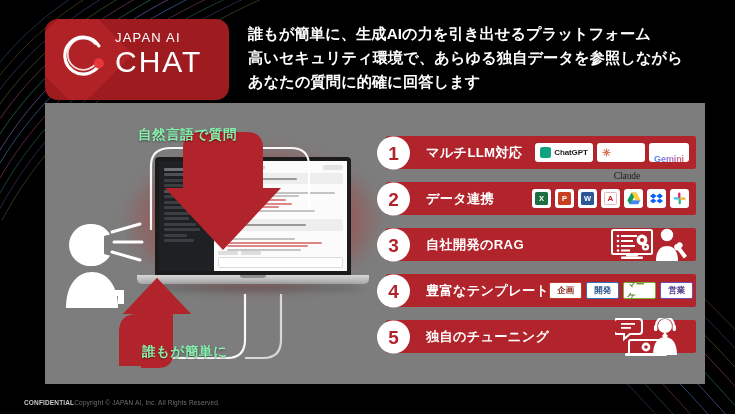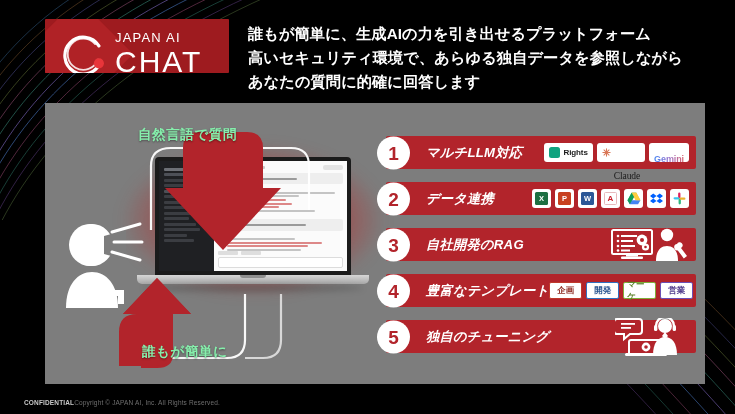--- a/index.html
+++ b/index.html
@@ -16,8 +16,8 @@
 
   
   #logo-card {
-    position:absolute; left:45px; top:19px; width:184px; height:54px;
-    background:#9e1b1f; border-radius:1px; overflow:hidden; z-index:6;
+    position:absolute; left:45px; top:19px; width:184px; height:81px;
+    background:#9e1b1f; border-radius:13px; overflow:hidden; z-index:6;
   }
   #logo-diamond {
     position:absolute; left:-6px; top:-4px; width:78px; height:78px;

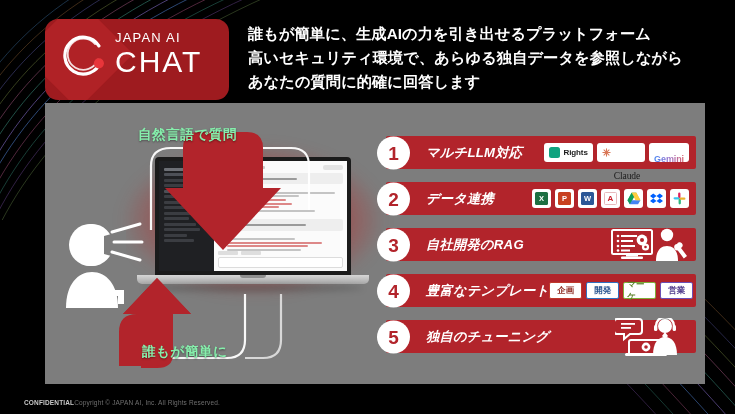--- a/index.html
+++ b/index.html
@@ -116,7 +116,7 @@
     color:#b2242b; font-size:19px; font-weight:700; line-height:1;
   }
   .feature-label {
-    color:#fff; font-size:13.2px; font-weight:700; letter-spacing:0.3px; white-space:nowrap;font-style:italic;
+    color:#fff; font-size:13.2px; font-weight:700; letter-spacing:0.3px; white-space:nowrap;
   }
   .feature-extras { margin-left:auto; display:flex; align-items:center; gap:4px; padding-right:7px; }
 

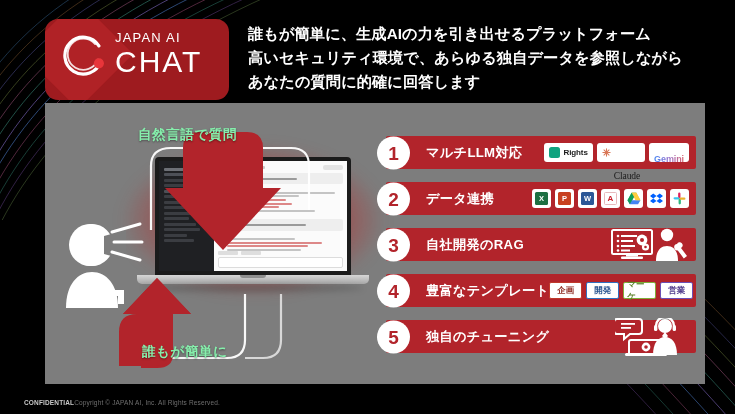--- a/index.html
+++ b/index.html
@@ -327,7 +327,7 @@
       <div class="feature-extras">
         <div class="llm-chip">
           <span class="gpt-mark"></span>
-          <span class="lbl">Rights</span>
+          <span class="lbl">ChatGPT</span>
         </div>
         <div class="llm-chip">
           <svg class="claude-mark" viewBox="0 0 20 20">

